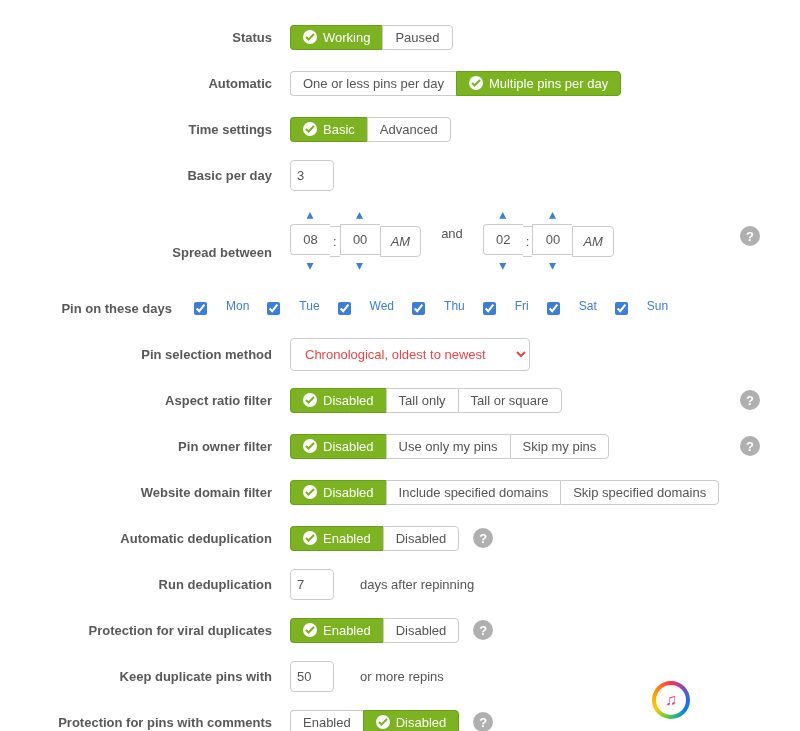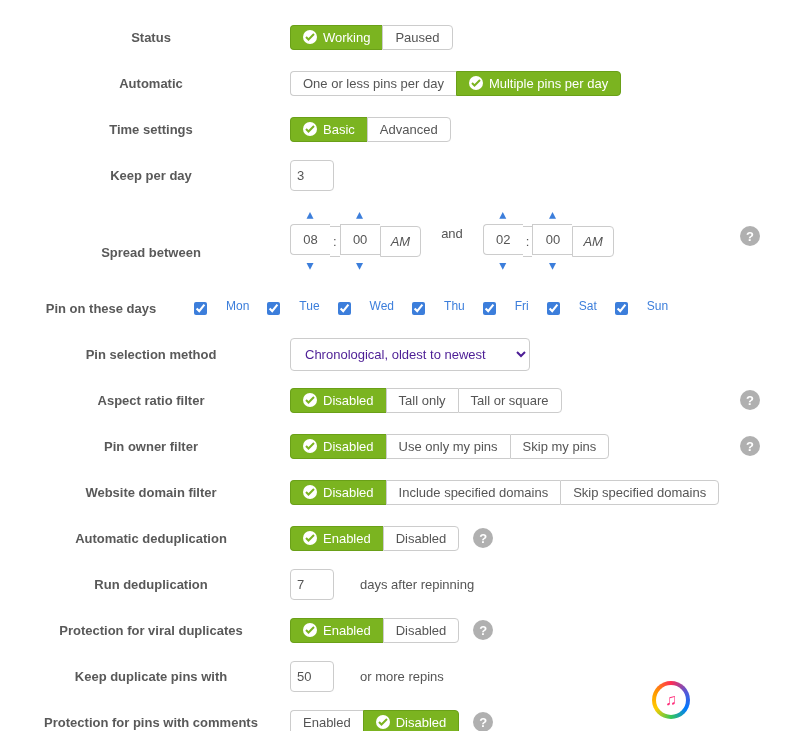--- a/index.html
+++ b/index.html
@@ -19,7 +19,7 @@
   }
   .label {
     width: 260px;
-    text-align: center;
+    text-align: right;
     padding-right: 18px;
     font-weight: 600;
     color: #595959;

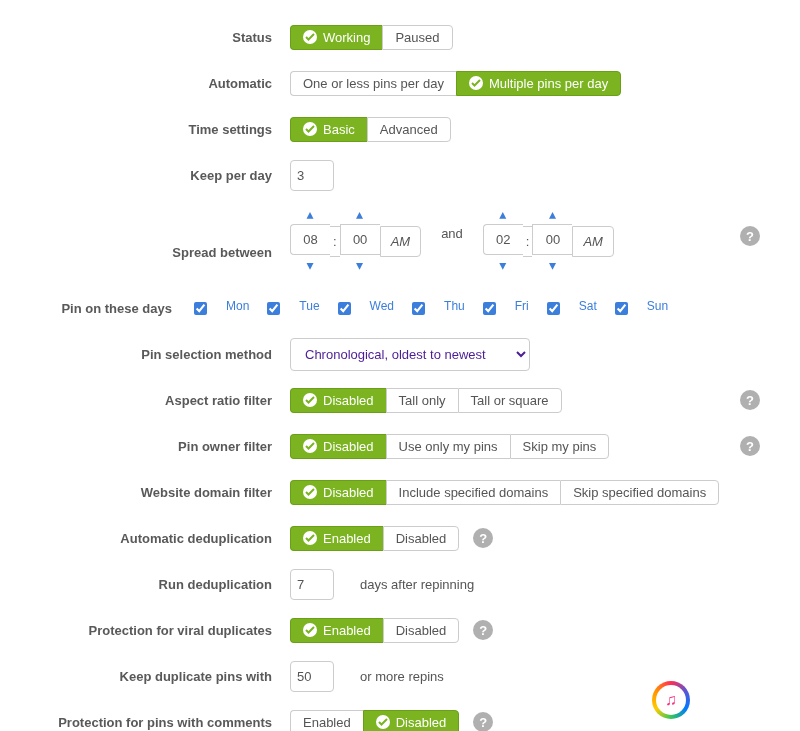--- a/index.html
+++ b/index.html
@@ -195,7 +195,7 @@
 </div>
 
 <div class="row">
-  <div class="label">Keep per day</div>
+  <div class="label">Basic per day</div>
   <div class="ctrl">
     <input class="numbox" value="3" style="">
   </div>

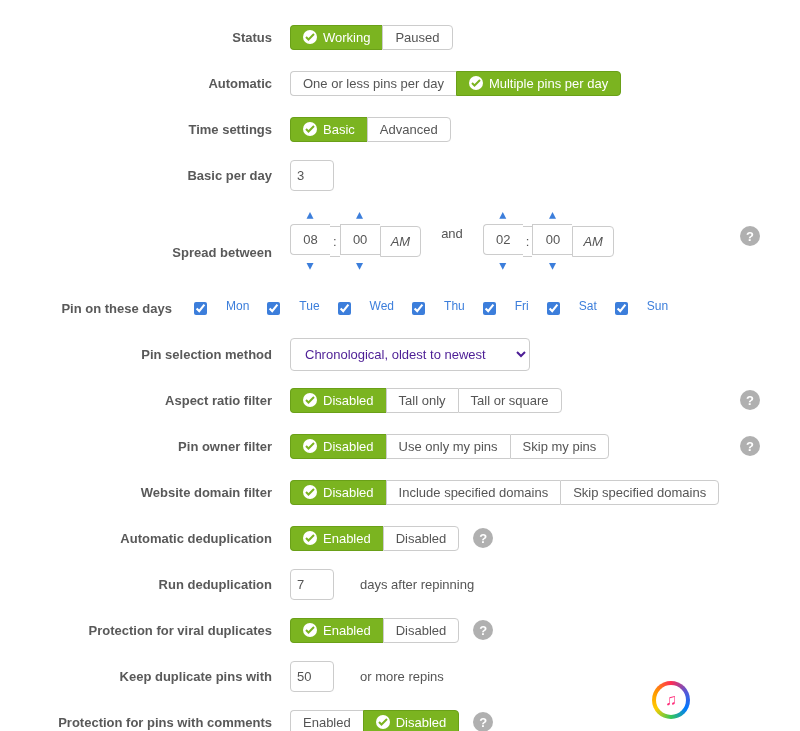--- a/index.html
+++ b/index.html
@@ -80,7 +80,7 @@
     padding: 7px 10px;
     font-size: 13px;
     width: 240px;
-    color:#4c1d95;
+    color:#ef4444;
     background:#fff;
   }
   .between-txt { margin: 8px 20px; color:#555; }

